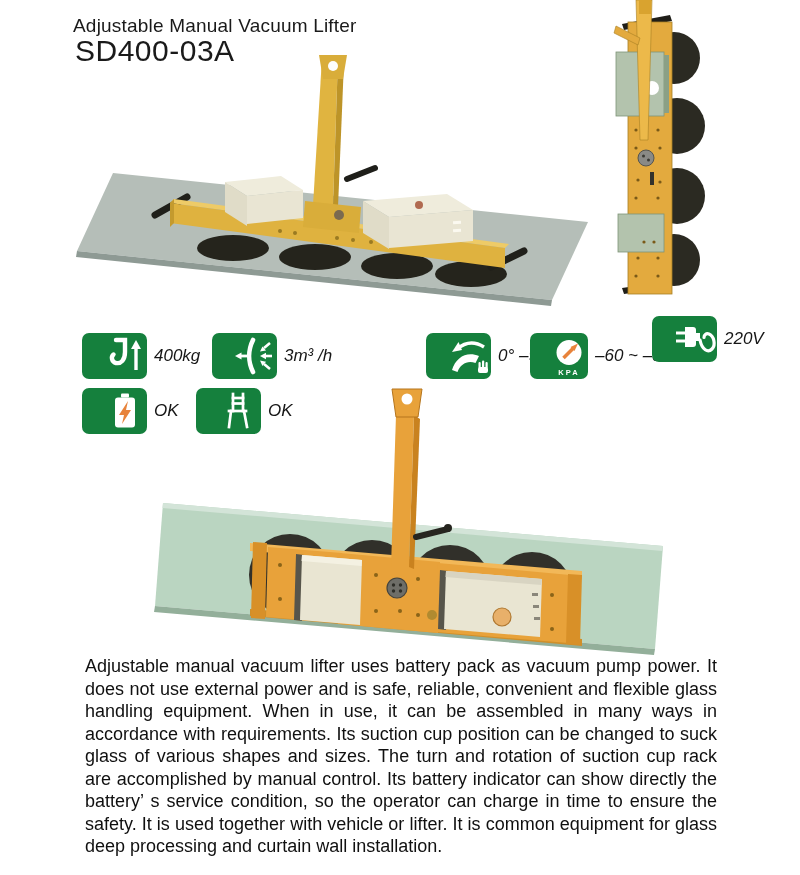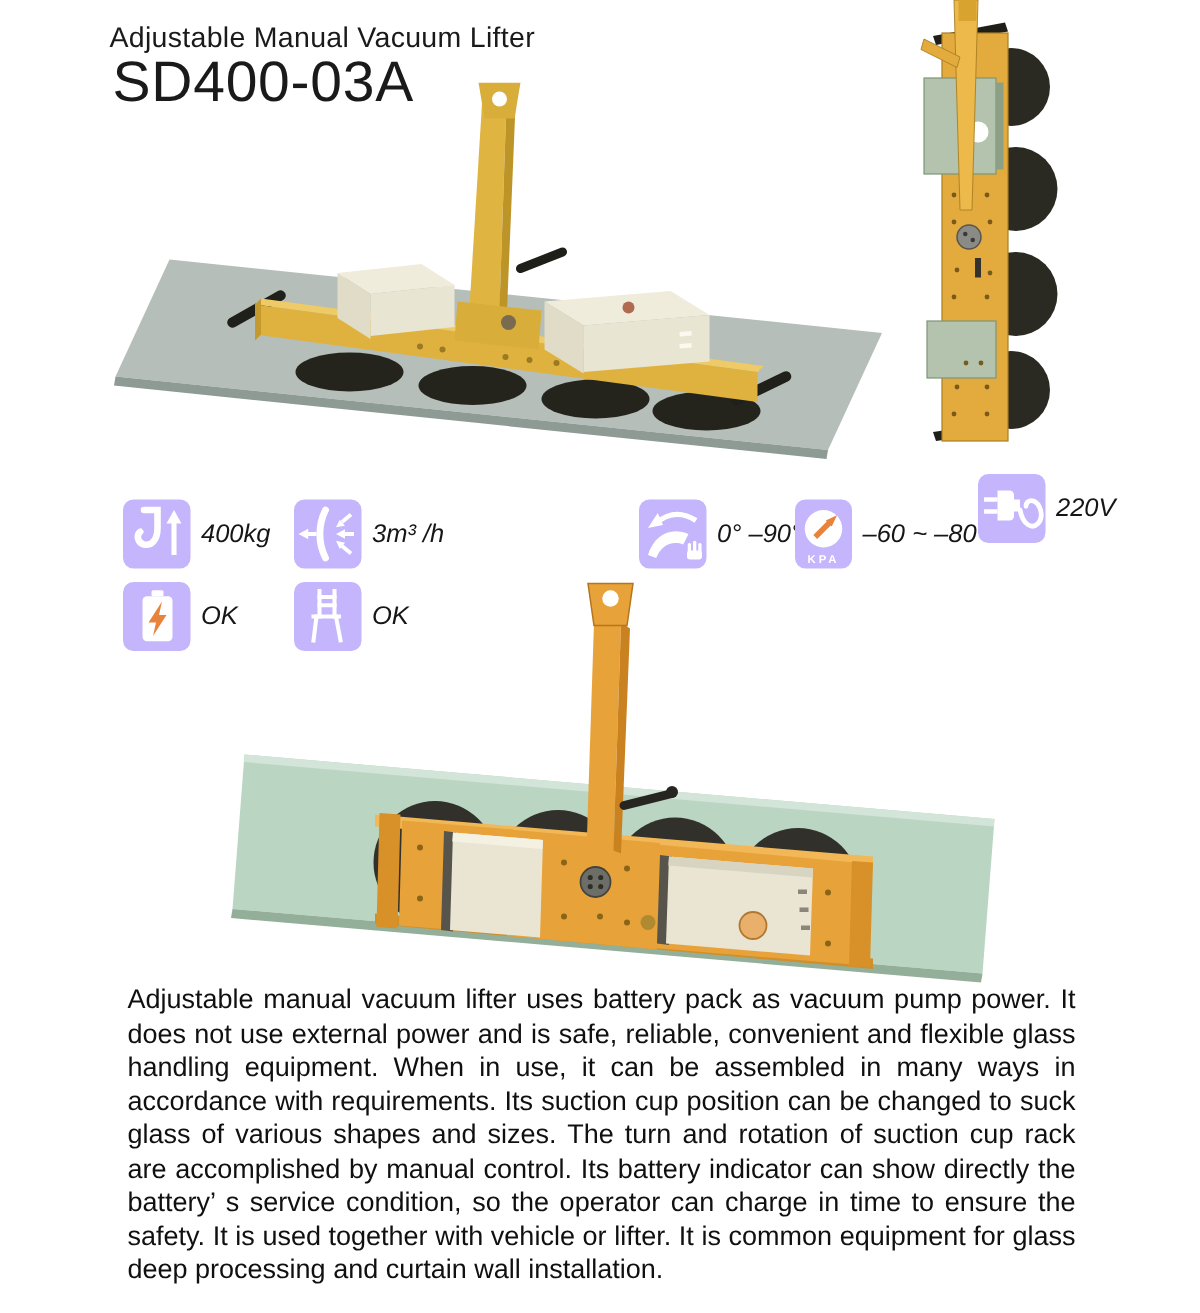--- a/index.html
+++ b/index.html
@@ -6,7 +6,7 @@
   .page{position:relative;width:800px;height:875px;background:#ffffff;overflow:hidden;
         font-family:"Liberation Sans", sans-serif;color:#1a1a1a;}
   .title{position:absolute;left:73px;top:2px;font-size:19px;font-weight:normal;letter-spacing:.2px;}
-  .model{position:absolute;left:75px;top:34px;font-size:38px;font-weight:normal;letter-spacing:.5px;}
+  .model{position:absolute;left:75px;top:34px;font-size:30px;font-weight:normal;letter-spacing:.5px;}
   .img{position:absolute;}
   .img svg{display:block;width:100%;height:100%;}
   .img1{left:75px;top:55px;width:530px;height:260px;}

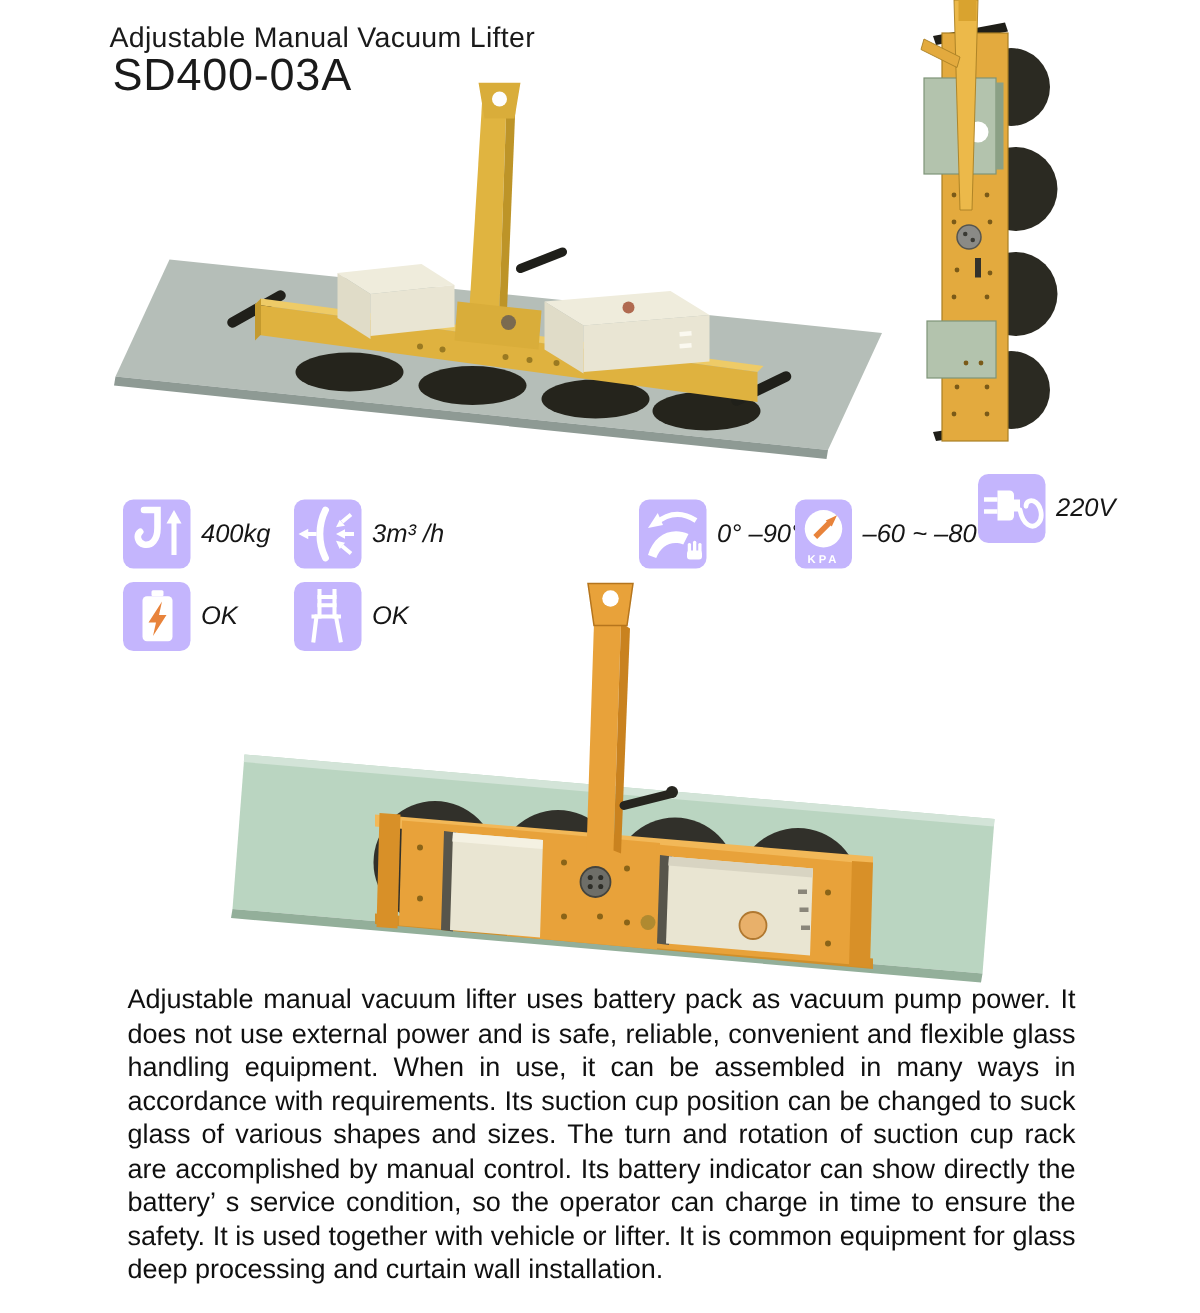--- a/index.html
+++ b/index.html
@@ -121,7 +121,7 @@
     <span class="spec-value">400kg</span>
   </div>
 
-  <div class="spec-item" style="left:196px;top:333px">
+  <div class="spec-item" style="left:212px;top:333px">
     <span class="spec-icon">
       <svg viewBox="0 0 45 46">
         <path d="M21 7 c-5 10 -5 22 0 32" fill="none" stroke="#fff" stroke-width="4.6" stroke-linecap="round"></path>

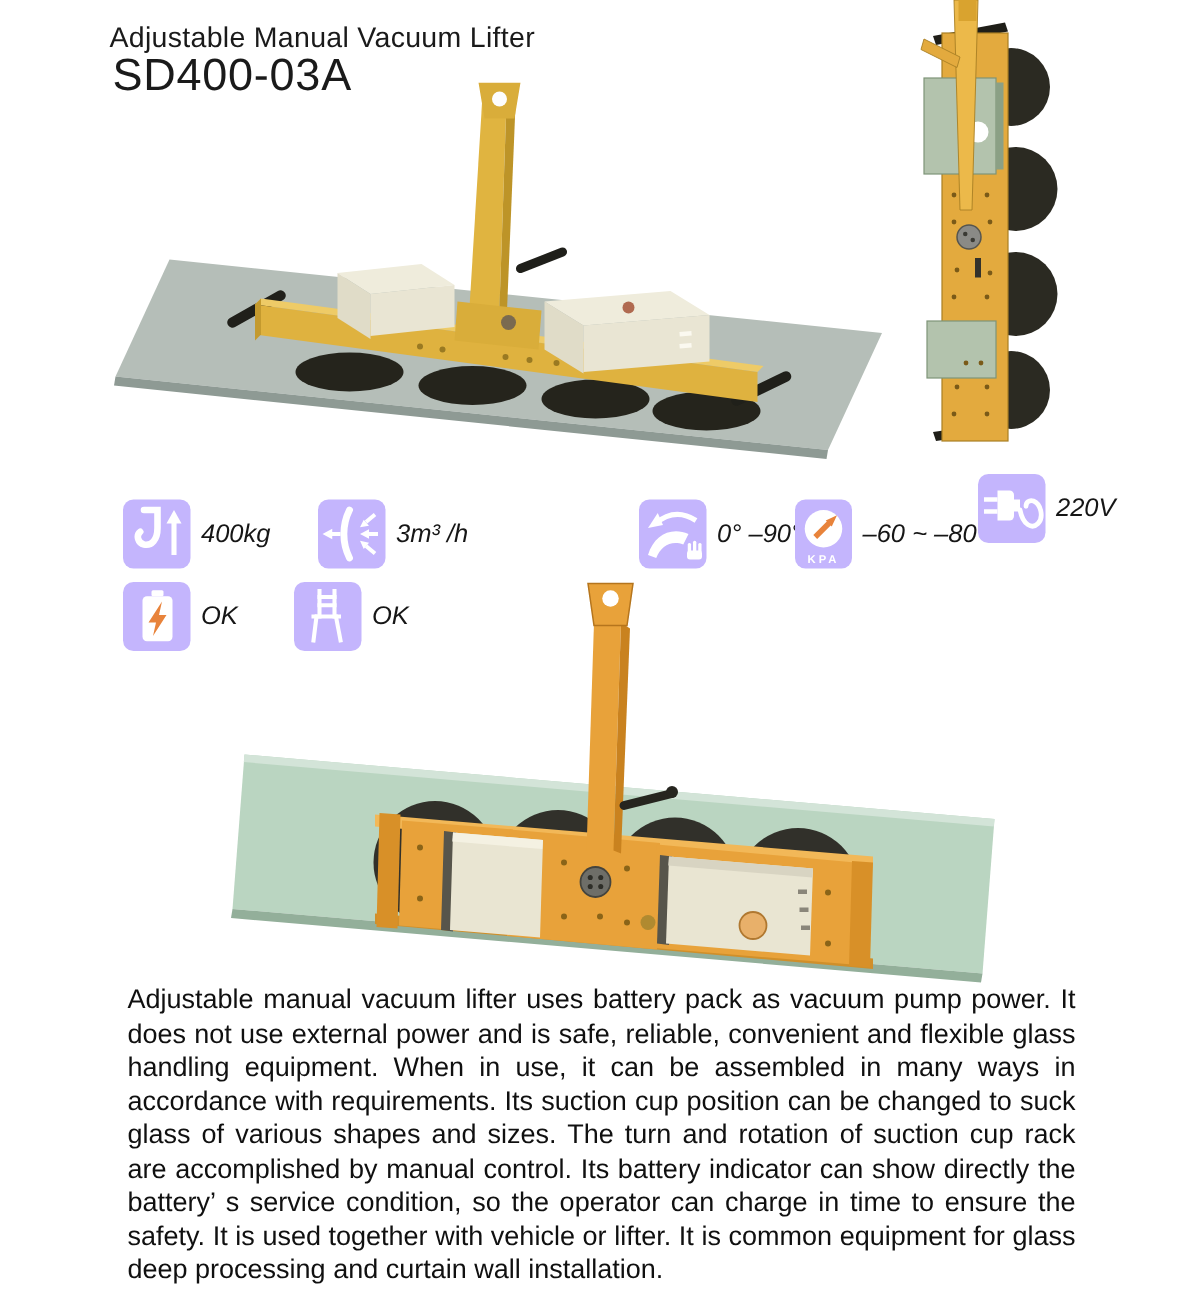--- a/index.html
+++ b/index.html
@@ -13,7 +13,7 @@
   .img2{left:600px;top:0px;width:200px;height:310px;}
   .img3{left:150px;top:385px;width:520px;height:275px;}
   .spec-item{position:absolute;display:flex;align-items:center;height:46px;}
-  .spec-icon{display:block;width:45px;height:46px;border-radius:7px;background:#c4b5fd;flex:0 0 auto;}
+  .spec-icon{display:block;width:45px;height:46px;border-radius:7px;background:#15803d;flex:0 0 auto;padding-left:20px;}
   .spec-icon.narrow{width:38px;}
   .spec-icon svg{display:block;width:100%;height:100%;}
   .spec-value{margin-left:7px;font-size:17px;line-height:46px;white-space:nowrap;color:#161616;font-style:italic;}

